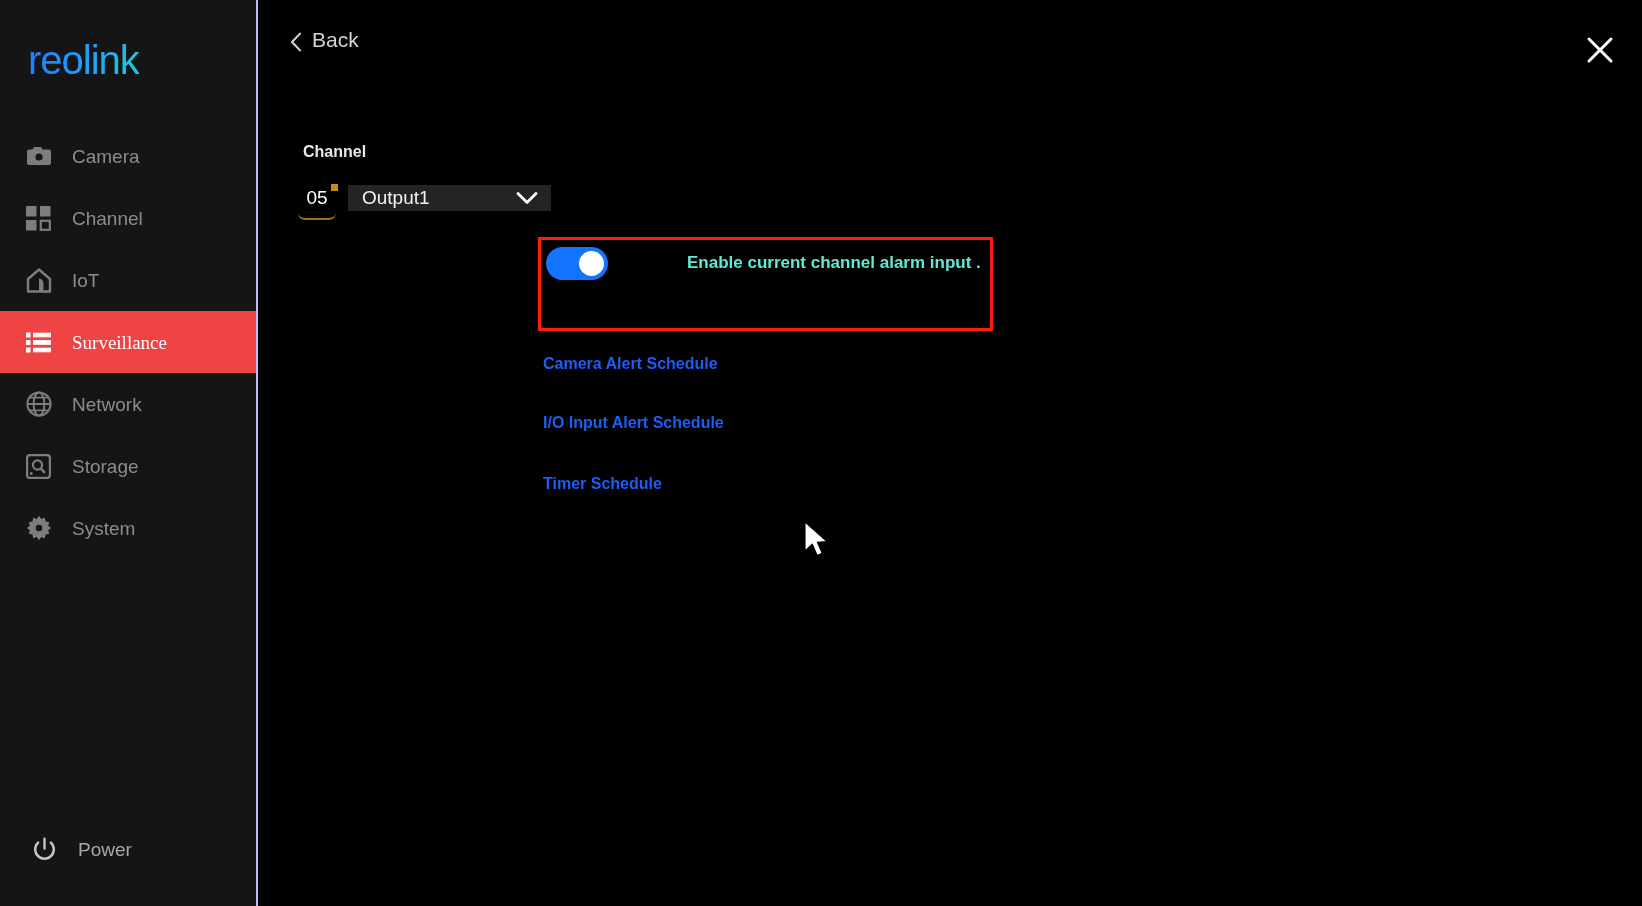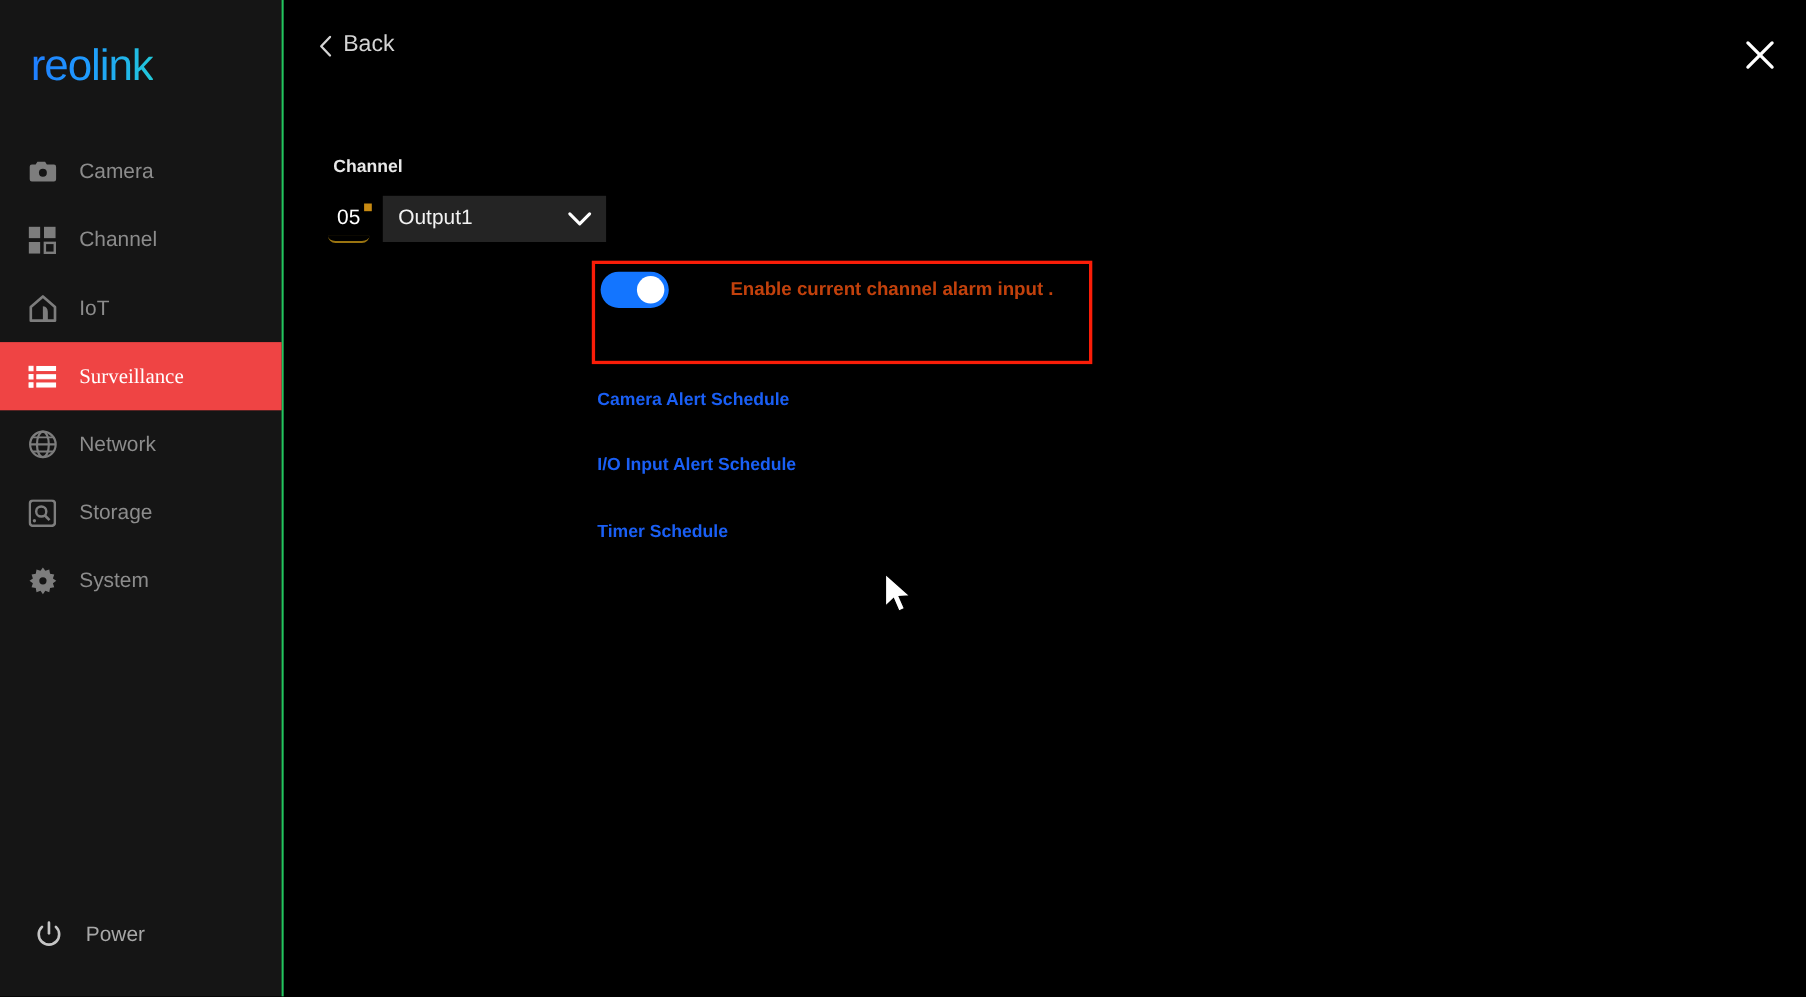--- a/index.html
+++ b/index.html
@@ -15,7 +15,7 @@
   #sidebar {
     width:258px; height:906px;
     background:#151515;
-    border-right:2px solid #22c55e;
+    border-right:2px solid #c4b5fd;
     position:relative;
     flex:0 0 258px;
   }

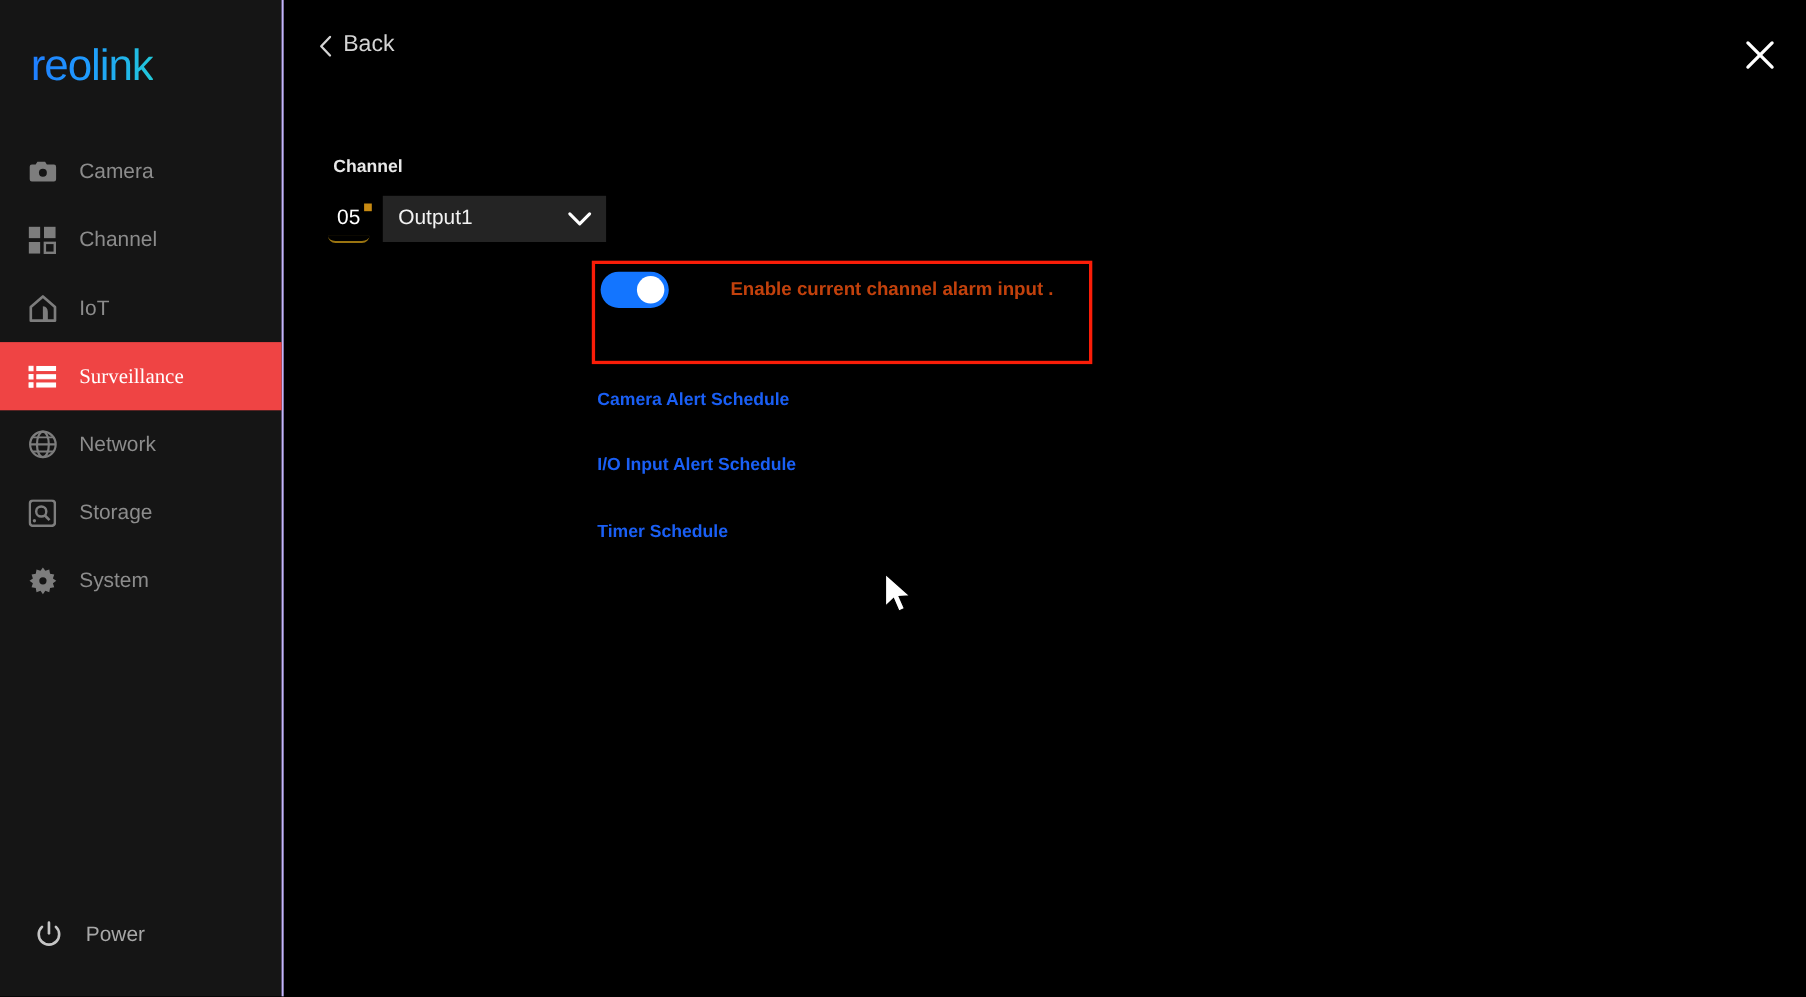--- a/index.html
+++ b/index.html
@@ -143,7 +143,7 @@
     border-radius:0 0 14px 14px;
   }
   #chan-select {
-    width:203px; height:42px;
+    width:203px; height:26px;
     background:#242424;
     display:flex; align-items:center;
     justify-content:space-between;

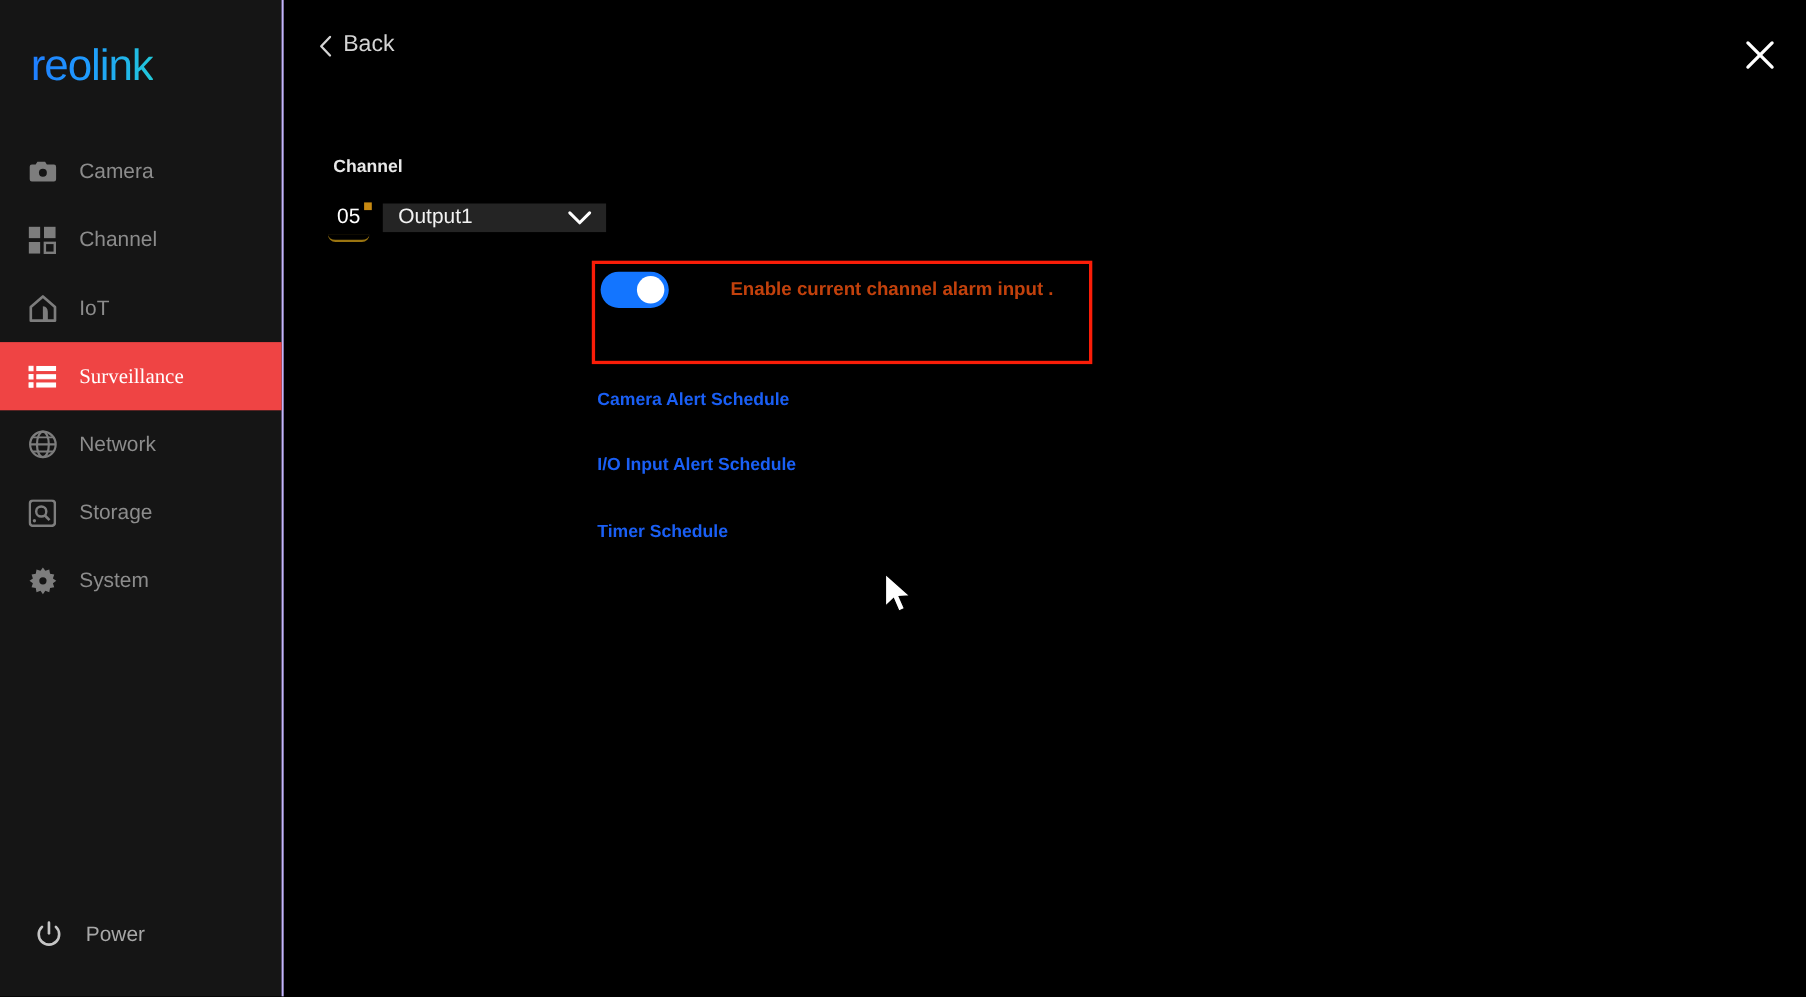--- a/index.html
+++ b/index.html
@@ -185,10 +185,10 @@
     background:#ffffff;
   }
   #toggle-text {
-    margin-left:56px;
+    margin-left:79px;
     font-size:17px;
     font-weight:bold;
-    color:#c2410c;
+    color:#5eead4;
     white-space:nowrap;
   }
 

